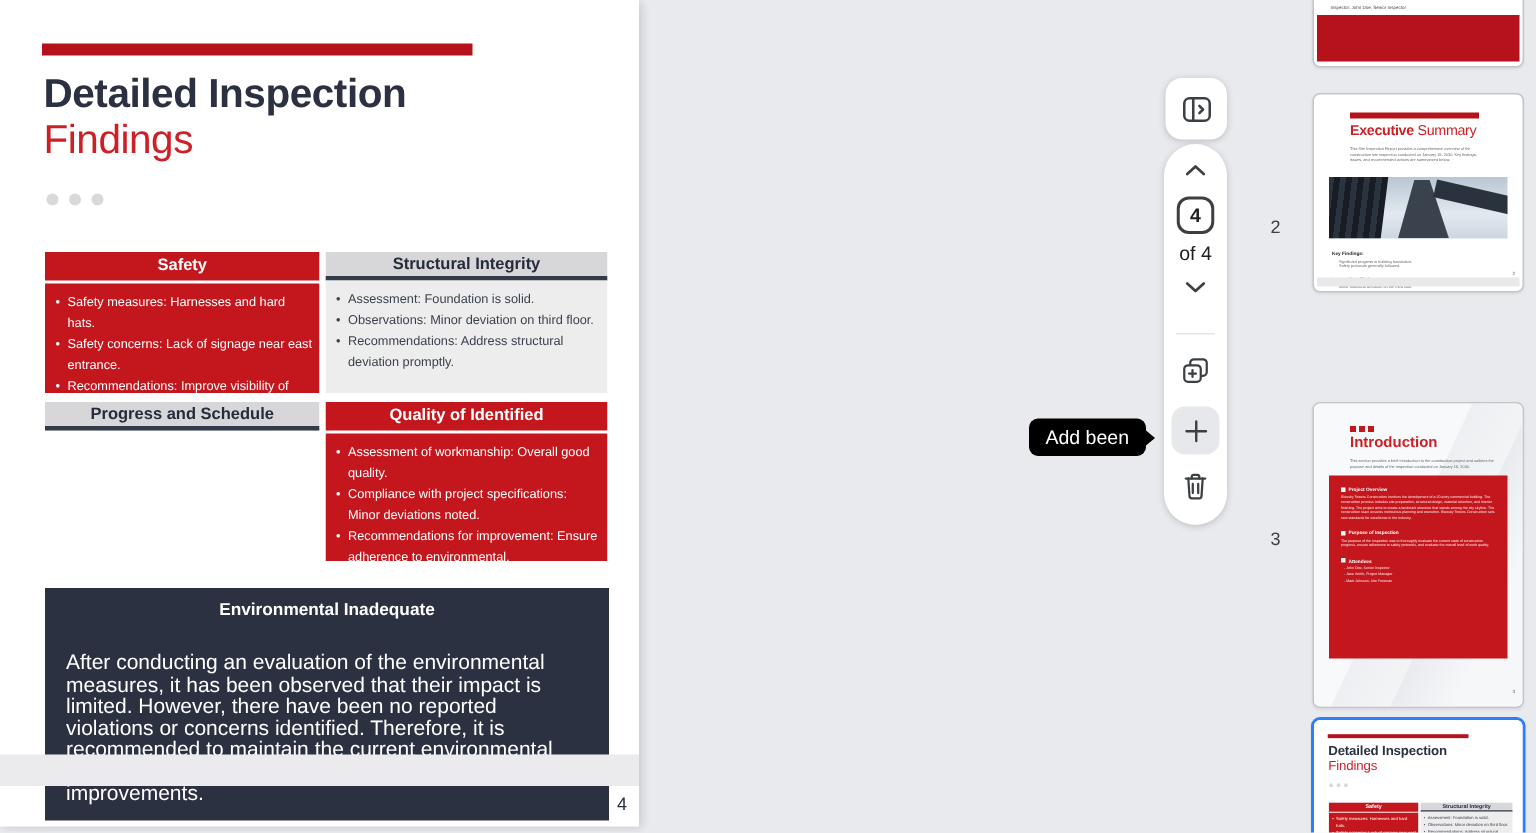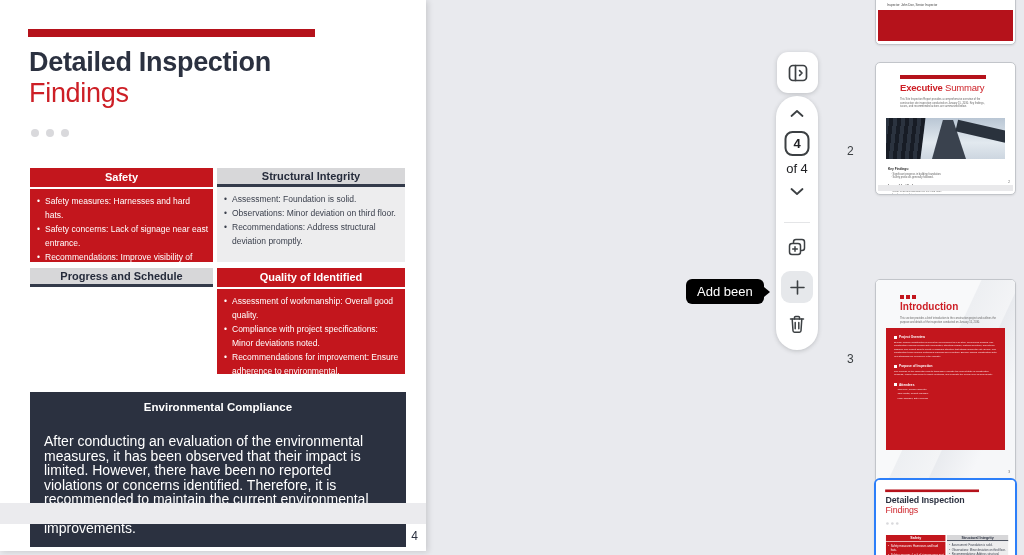--- a/index.html
+++ b/index.html
@@ -100,7 +100,7 @@
   .t2-corner{position:absolute;right:5px;bottom:10px;font-size:3px;color:#555;}
 
   
-  .thumb3{top:279px;height:204px;}
+  .thumb3{top:268px;height:204px;}
   .t3-bg{position:absolute;inset:0;background:
          linear-gradient(115deg,#f8f9fa 45%,#edeff2 45.5%,#f3f4f6 62%,#e9ebef 62.5%,#f6f7f9 80%);}
   .t3-sq{position:absolute;left:24px;top:15px;display:flex;gap:2px;}

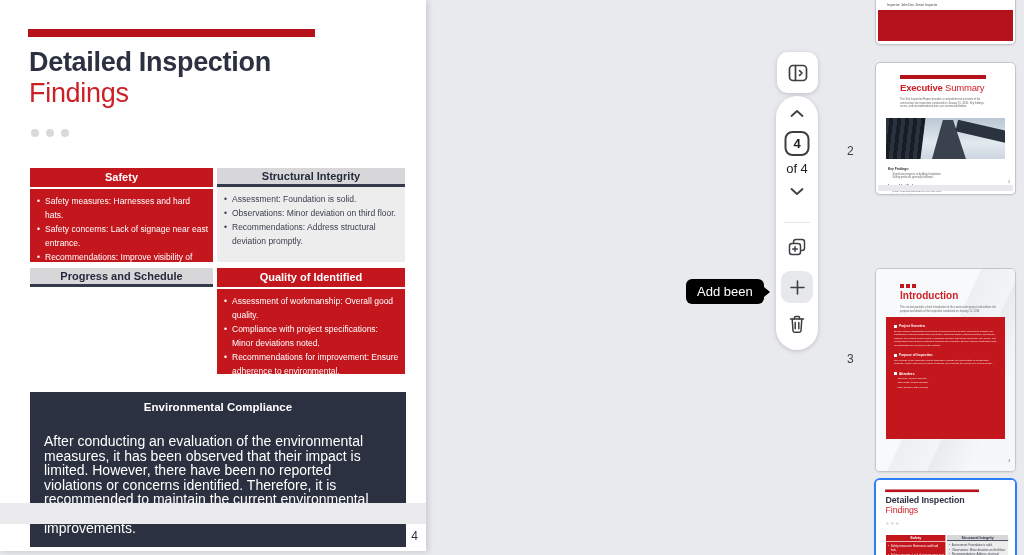--- a/index.html
+++ b/index.html
@@ -177,7 +177,7 @@
   </div>
 
   <div class="env-box">
-    <div class="env-title">Environmental Compliance</div>
+    <div class="env-title">Environmental Inadequate</div>
     <div class="env-body">After conducting an evaluation of the environmental measures, it has been observed that their impact is limited. However, there have been no reported violations or concerns identified. Therefore, it is recommended to maintain the current environmental practices for now in order to ensure environmental improvements.</div>
   </div>
 

